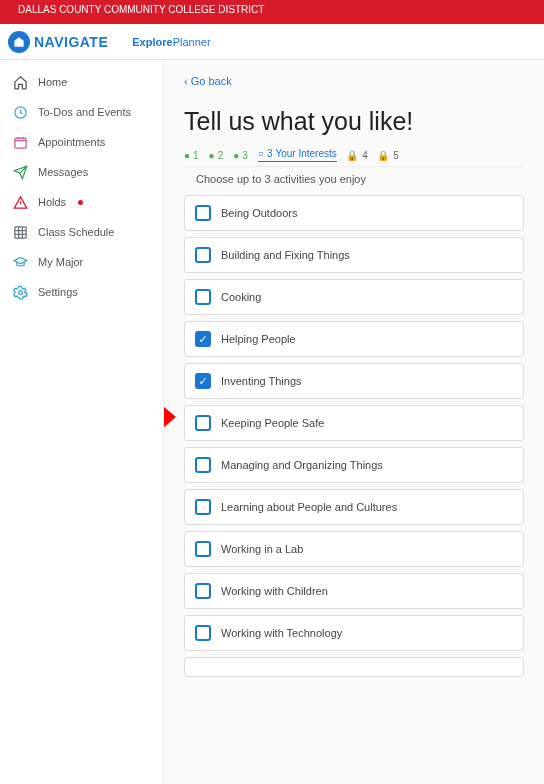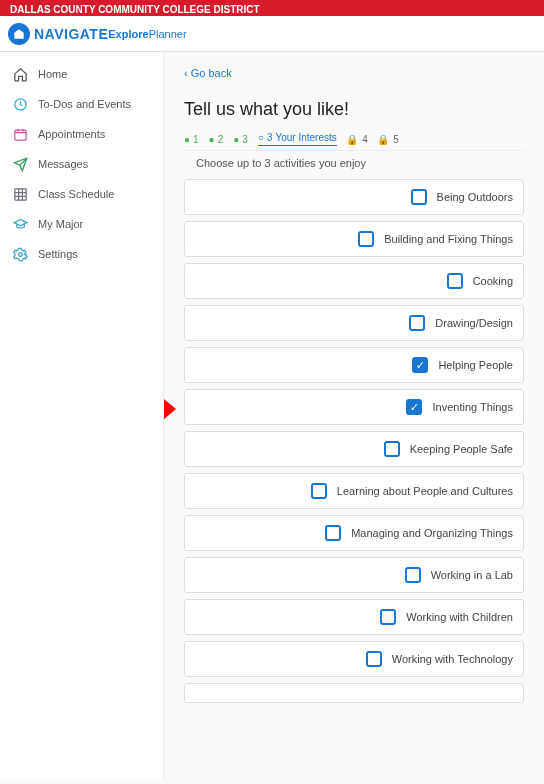--- a/index.html
+++ b/index.html
@@ -4,7 +4,7 @@
 <style>
   * { box-sizing: border-box; margin: 0; padding: 0; }
   html, body { width: 544px; height: 784px; font-family: Arial, Helvetica, sans-serif; font-size: 12px; color: #333; background: #fafafa; overflow: hidden; }
-  .top-bar { background: #d81b2b; color: #fff; font-size: 10px; font-weight: bold; padding: 4px 10px; height: 16px; }
+  .top-bar { background: #d81b2b; color: #fff; font-size: 10px; font-weight: normal; padding: 4px 18px; height: 24px; }
   .app-bar { background: #fff; height: 36px; display: flex; align-items: center; padding: 0 8px; border-bottom: 1px solid #e0e0e0; }
   .logo-badge { width: 22px; height: 22px; border-radius: 50%; background: #1976d2; display: flex; align-items: center; justify-content: center; margin-right: 4px; }
   .logo-badge svg { width: 14px; height: 14px; fill: #fff; }

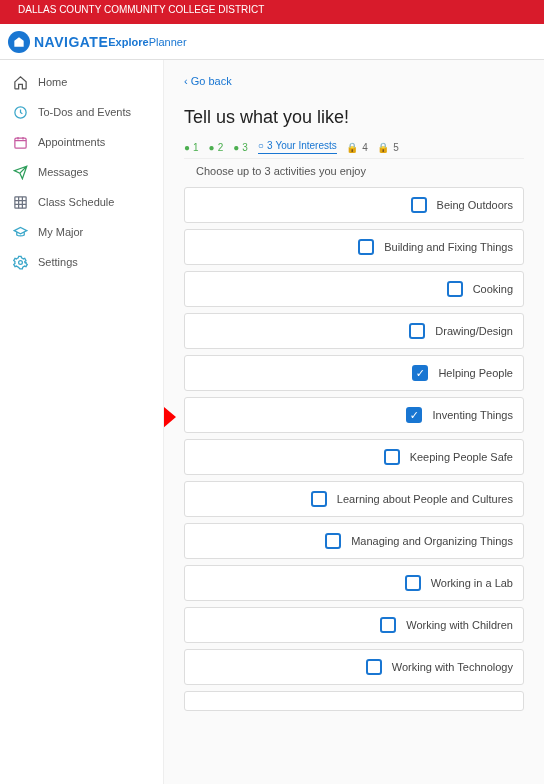--- a/index.html
+++ b/index.html
@@ -8,7 +8,7 @@
   .app-bar { background: #fff; height: 36px; display: flex; align-items: center; padding: 0 8px; border-bottom: 1px solid #e0e0e0; }
   .logo-badge { width: 22px; height: 22px; border-radius: 50%; background: #1976d2; display: flex; align-items: center; justify-content: center; margin-right: 4px; }
   .logo-badge svg { width: 14px; height: 14px; fill: #fff; }
-  .app-name { color: #1976d2; font-weight: 700; letter-spacing: 0.5px; font-size: 14px; }
+  .app-name { color: #1976d2; font-weight: 700; letter-spacing: 0.5px; font-size: 14px; margin-right: 24px; }
   .app-tabs { display: flex; font-size: 11px; }
   .app-tab { color: #1976d2; cursor: pointer; }
   .app-tab.active { font-weight: 600; }

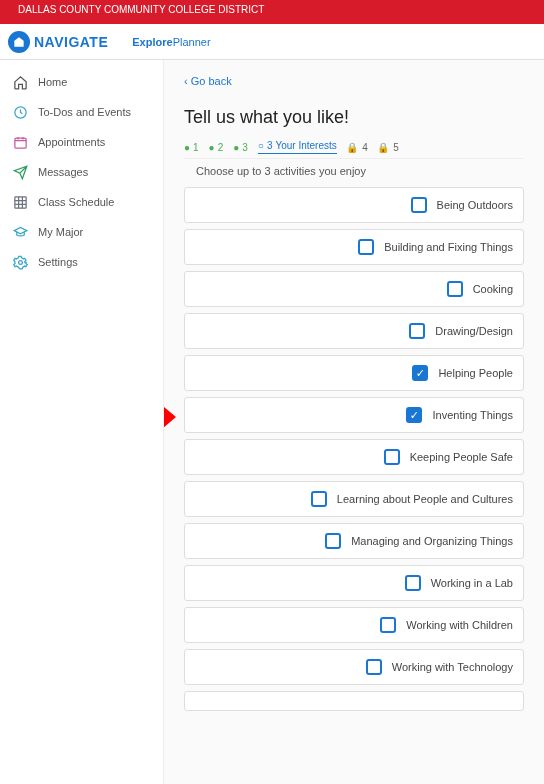--- a/index.html
+++ b/index.html
@@ -19,7 +19,7 @@
   .dot-red { width: 5px; height: 5px; background: #d81b2b; border-radius: 50%; margin-left: 2px; display: inline-block; }
   .main { flex: 1; padding: 14px 20px 20px 20px; position: relative; background: #fafafa; overflow: hidden; }
   .back-link { color: #1976d2; font-size: 11px; cursor: pointer; margin-bottom: 12px; display: inline-block; }
-  .page-title { font-size: 18px; font-weight: 400; color: #222; margin: 8px 0 12px 0; }
+  .page-title { font-size: 25px; font-weight: 400; color: #222; margin: 8px 0 12px 0; }
   .stepper { display: flex; align-items: center; gap: 10px; font-size: 10px; margin-bottom: 6px; border-bottom: 1px solid #eee; padding-bottom: 4px; }
   .step { display: flex; align-items: center; gap: 3px; color: #666; }
   .step-done { color: #4caf50; }

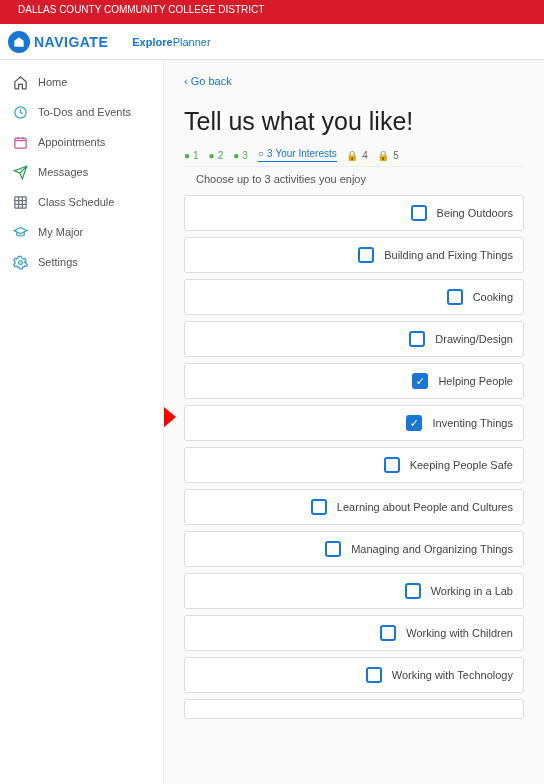--- a/index.html
+++ b/index.html
@@ -93,6 +93,15 @@
     </div>
     <div class="side-item">
       <span class="side-icon">
+          <svg width="15" height="15" viewBox="0 0 24 24" fill="none" stroke="#d81b2b" stroke-width="2">
+            <path d="M12 3l10 18H2L12 3zM12 10v5M12 18h.01"></path>
+          </svg>
+        </span>
+      <span>Holds</span>
+      <span class="dot-red"></span>
+    </div>
+    <div class="side-item">
+      <span class="side-icon">
           <svg width="15" height="15" viewBox="0 0 24 24" fill="none" stroke="#6b7280" stroke-width="2">
             <rect x="3" y="3" width="18" height="18" rx="1"></rect>
             <path d="M3 9h18M3 15h18M9 3v18M15 3v18"></path>

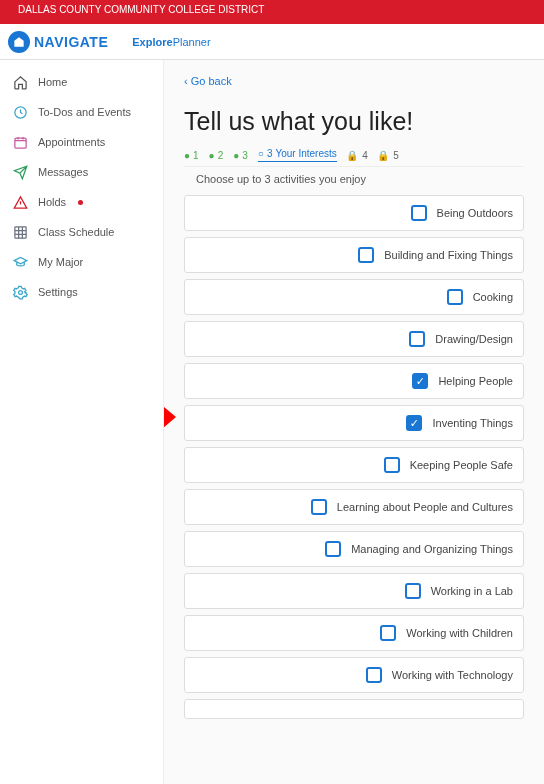--- a/index.html
+++ b/index.html
@@ -28,7 +28,7 @@
   .step-locked .step-icon { color: #888; }
   .subtitle { font-size: 11px; color: #555; margin: 6px 0 10px 12px; }
   .options { display: flex; flex-direction: column; gap: 6px; }
-  .opt { border: 1px solid #ddd; background: #fff; border-radius: 3px; padding: 9px 10px; display: flex; align-items: center; gap: 10px; font-size: 11px; color: #444; cursor: pointer; justify-content: flex-end; }
+  .opt { border: 1px solid #ddd; background: #fff; border-radius: 3px; padding: 9px 10px; display: flex; align-items: center; gap: 10px; font-size: 11px; color: #444; cursor: pointer; }
   .chk { width: 16px; height: 16px; border: 2px solid #1976d2; border-radius: 3px; display: flex; align-items: center; justify-content: center; flex-shrink: 0; }
   .chk.checked { background: #1976d2; }
   .chk.checked::after { content: "✓"; color: #fff; font-size: 11px; line-height: 1; }

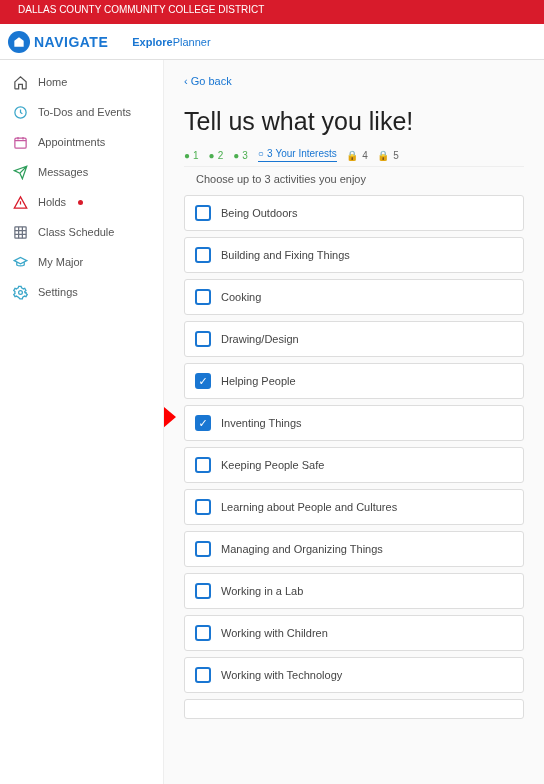--- a/index.html
+++ b/index.html
@@ -187,10 +187,6 @@
           <span>Cooking</span>
         </label>
       <label class="opt">
-          <span class="chk"></span>
-          <span>Drawing/Design</span>
-        </label>
-      <label class="opt">
           <span class="chk checked"></span>
           <span>Helping People</span>
         </label>

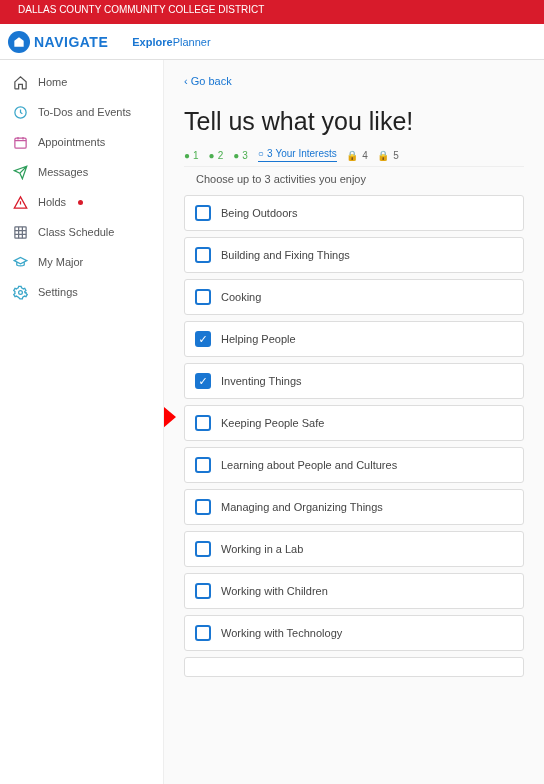--- a/index.html
+++ b/index.html
@@ -200,11 +200,11 @@
         </label>
       <label class="opt">
           <span class="chk"></span>
+          <span>Managing and Organizing Things</span>
+        </label>
+      <label class="opt">
+          <span class="chk"></span>
           <span>Learning about People and Cultures</span>
-        </label>
-      <label class="opt">
-          <span class="chk"></span>
-          <span>Managing and Organizing Things</span>
         </label>
       <label class="opt">
           <span class="chk"></span>

